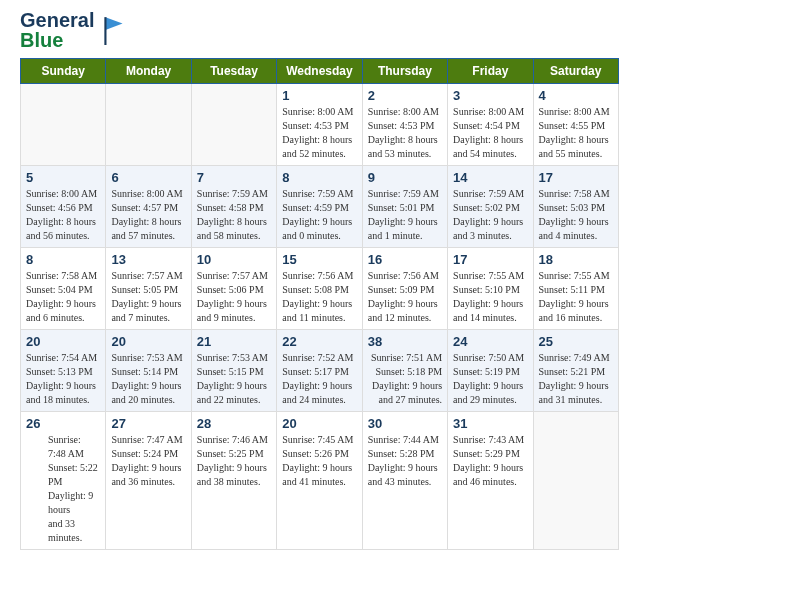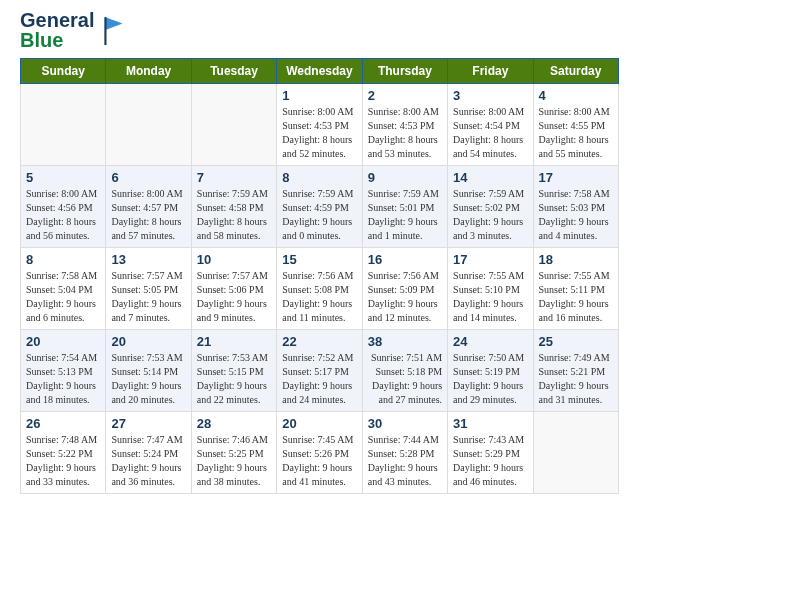--- a/index.html
+++ b/index.html
@@ -315,7 +315,7 @@
         <tr>
           <td>
             <div class="day-number">26</div>
-            <div class="day-info" style="white-space: pre-line;">Sunrise: 7:48 AM
+            <div class="day-info" style="white-space: pre-line; margin-left: 22px;">Sunrise: 7:48 AM
 Sunset: 5:22 PM
 Daylight: 9 hours
 and 33 minutes.</div>

